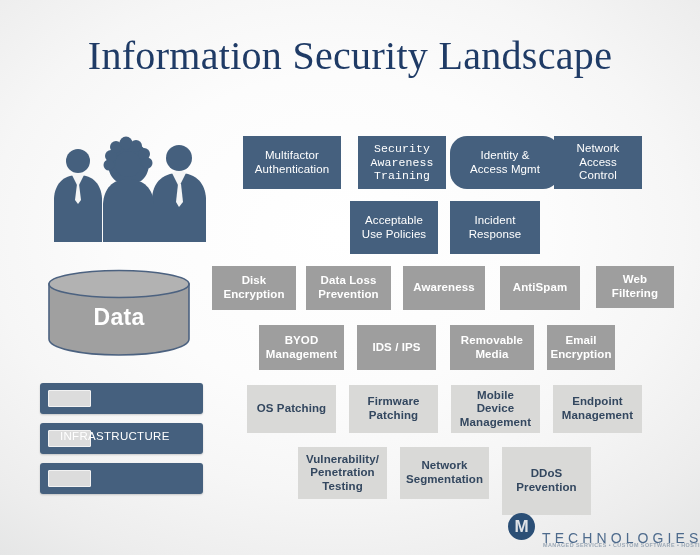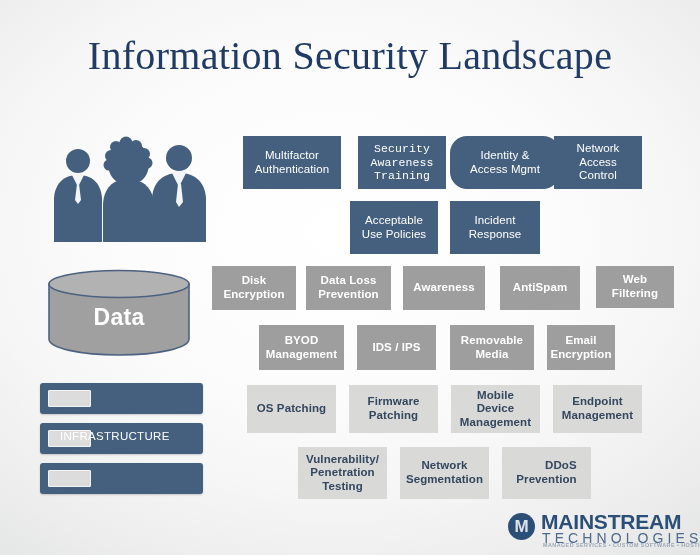--- a/index.html
+++ b/index.html
@@ -324,7 +324,7 @@
 Testing</div>
       <div class="box light" style="left: 400px; top: 447px; width: 89px; height: 52px;">Network
 Segmentation</div>
-      <div class="box light" style="left: 502px; top: 447px; width: 89px; height: 52px; text-align: right;">DDoS
+      <div class="box light" style="left: 502px; top: 447px; width: 89px; height: 68px;">DDoS
 Prevention</div>
     </div>
 

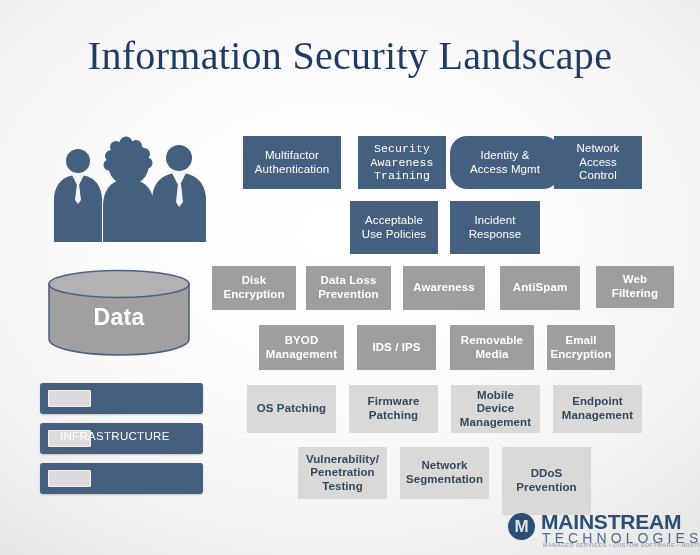--- a/index.html
+++ b/index.html
@@ -332,7 +332,6 @@
     <div id="logo-mark">
       <span class="m">M</span>
     </div>
-    <div id="logo-word">MAINSTREAM</div>
     <div id="logo-sub">TECHNOLOGIES</div>
     <div id="logo-tag">MANAGED SERVICES • CUSTOM SOFTWARE • HOSTING</div>
   </div>

